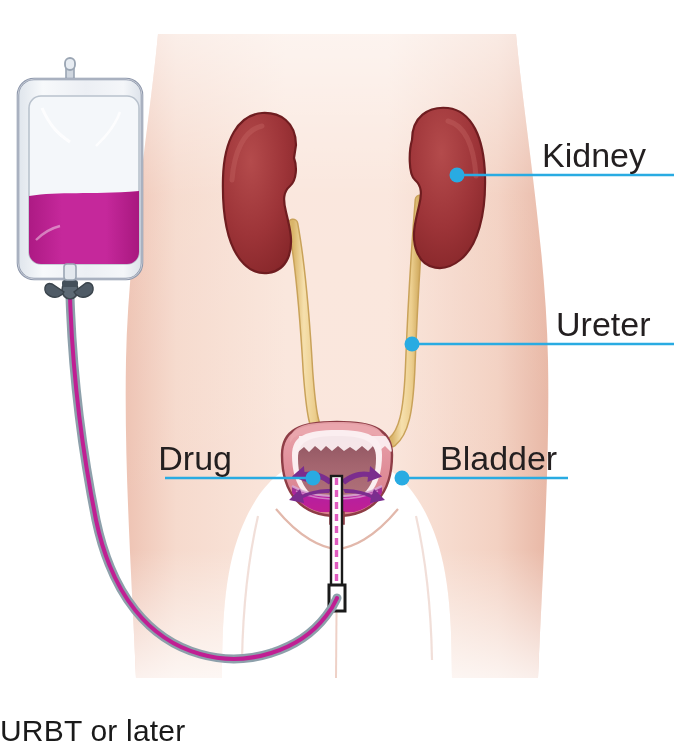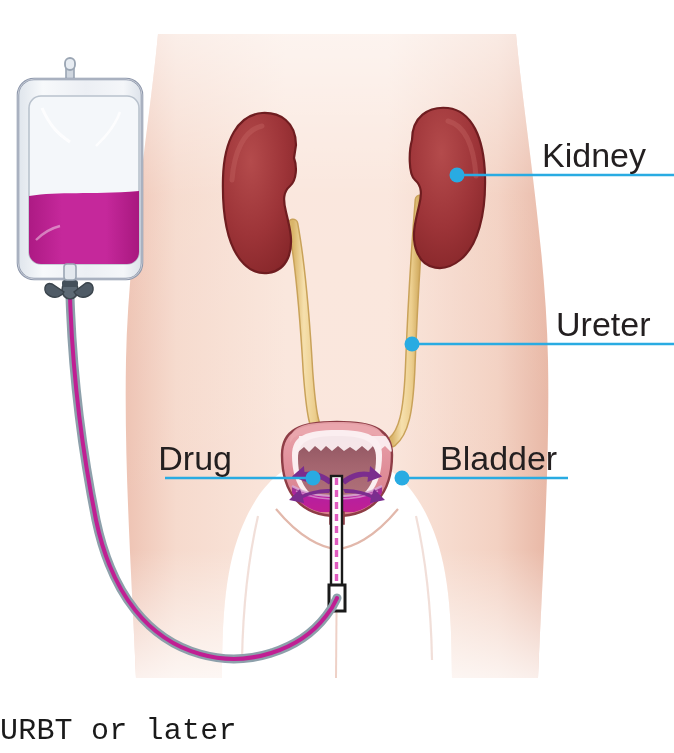--- a/index.html
+++ b/index.html
@@ -25,7 +25,7 @@
     left: 0;
     top: 714px;
     width: 674px;
-    font-family: Liberation Mono, monospace;
+    font-family: Liberation Sans, sans-serif;
     font-size: 30px;
     color: #1a1a1a;
     white-space: nowrap;

